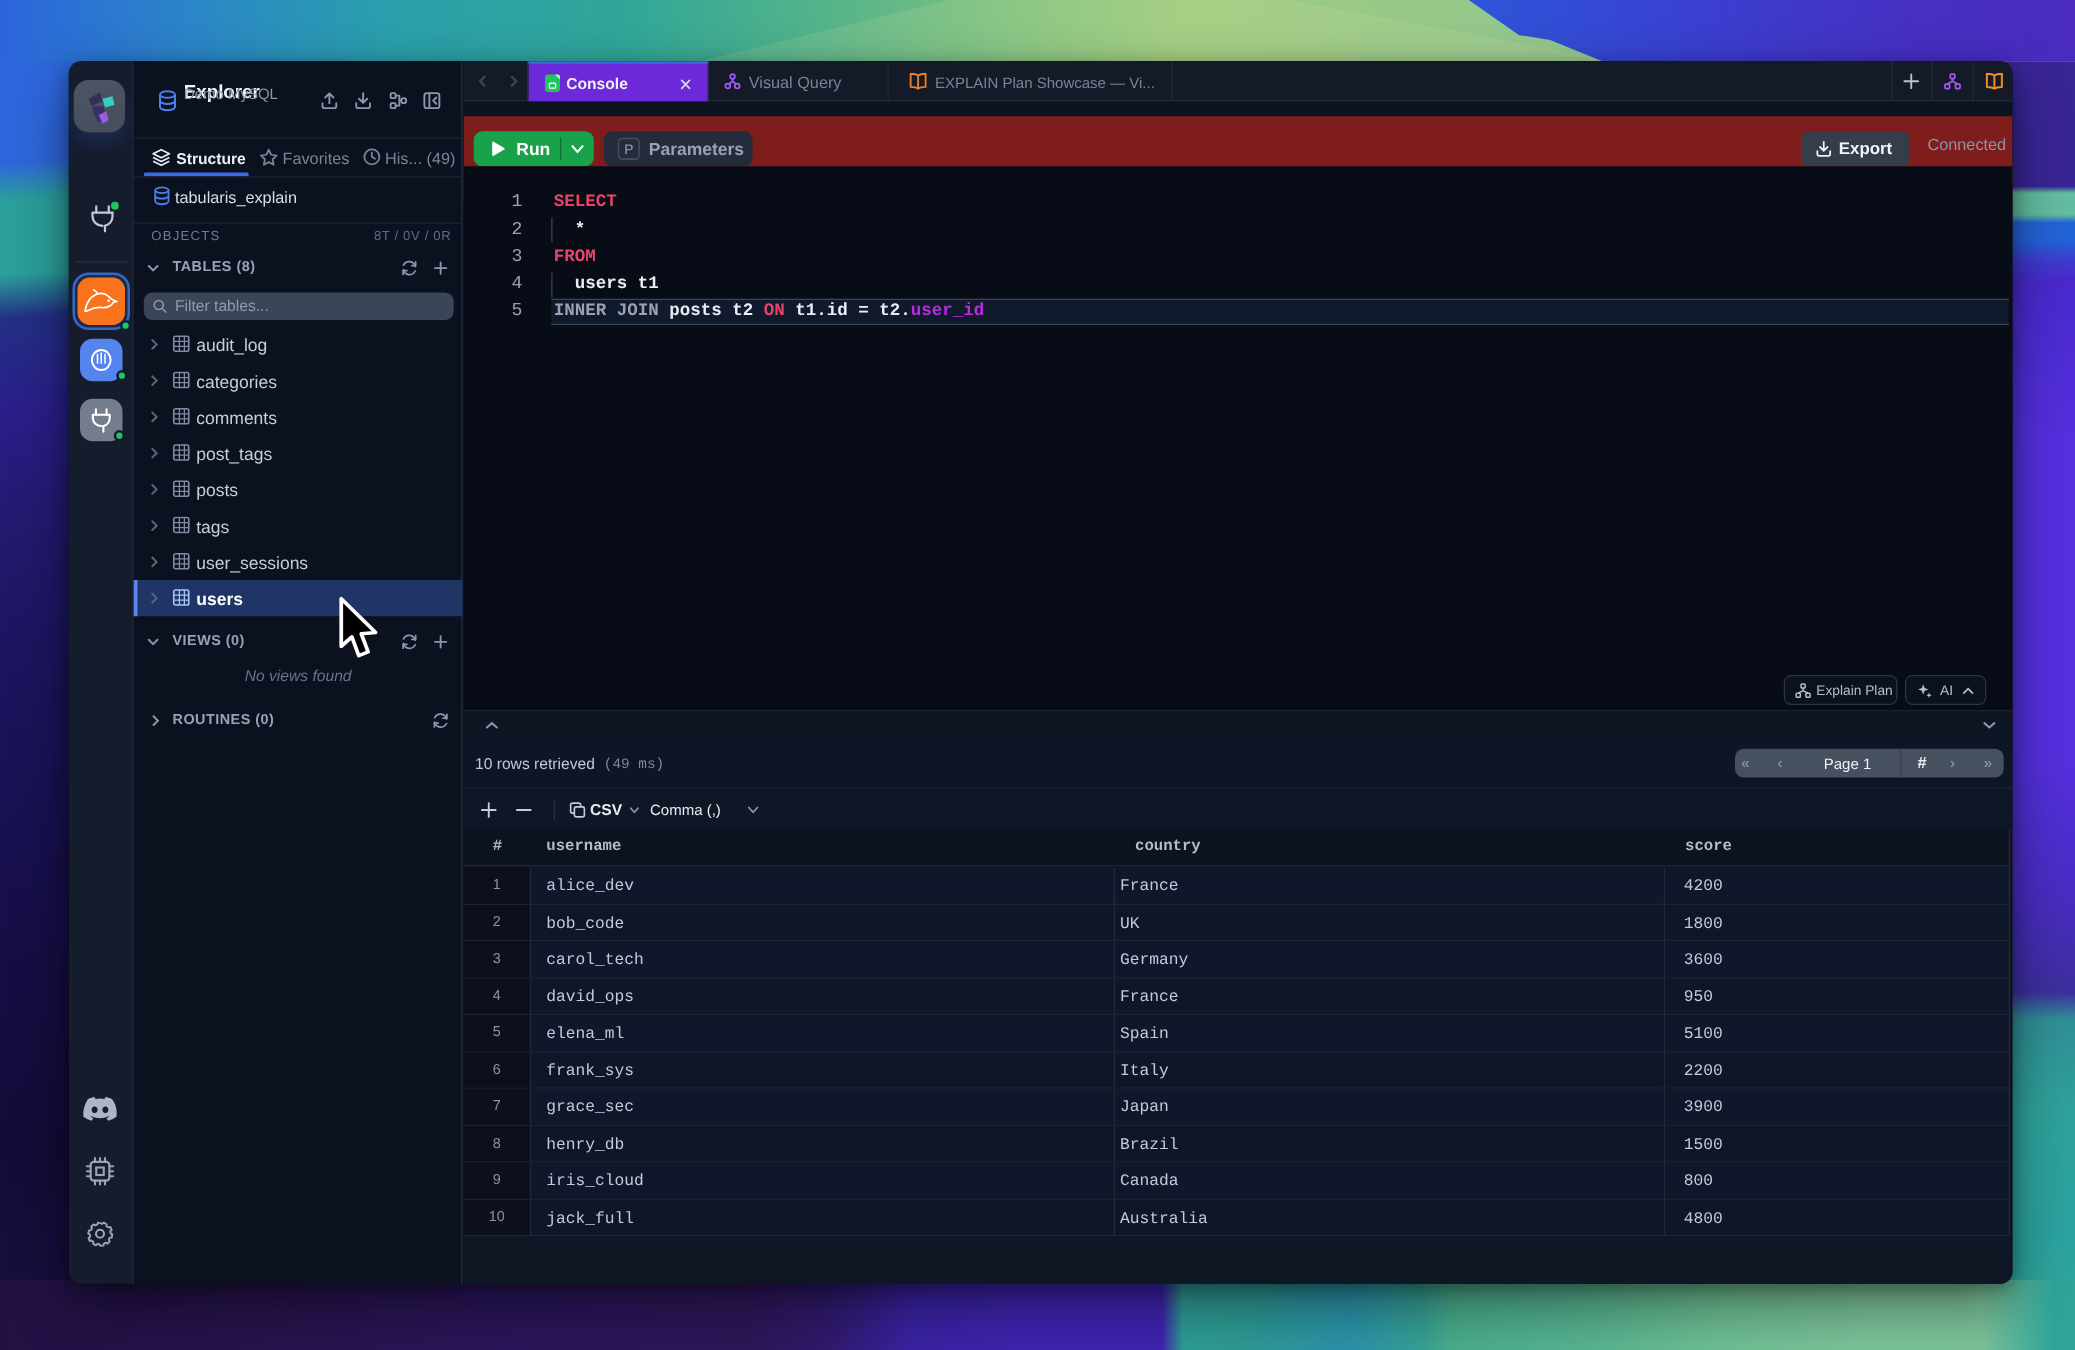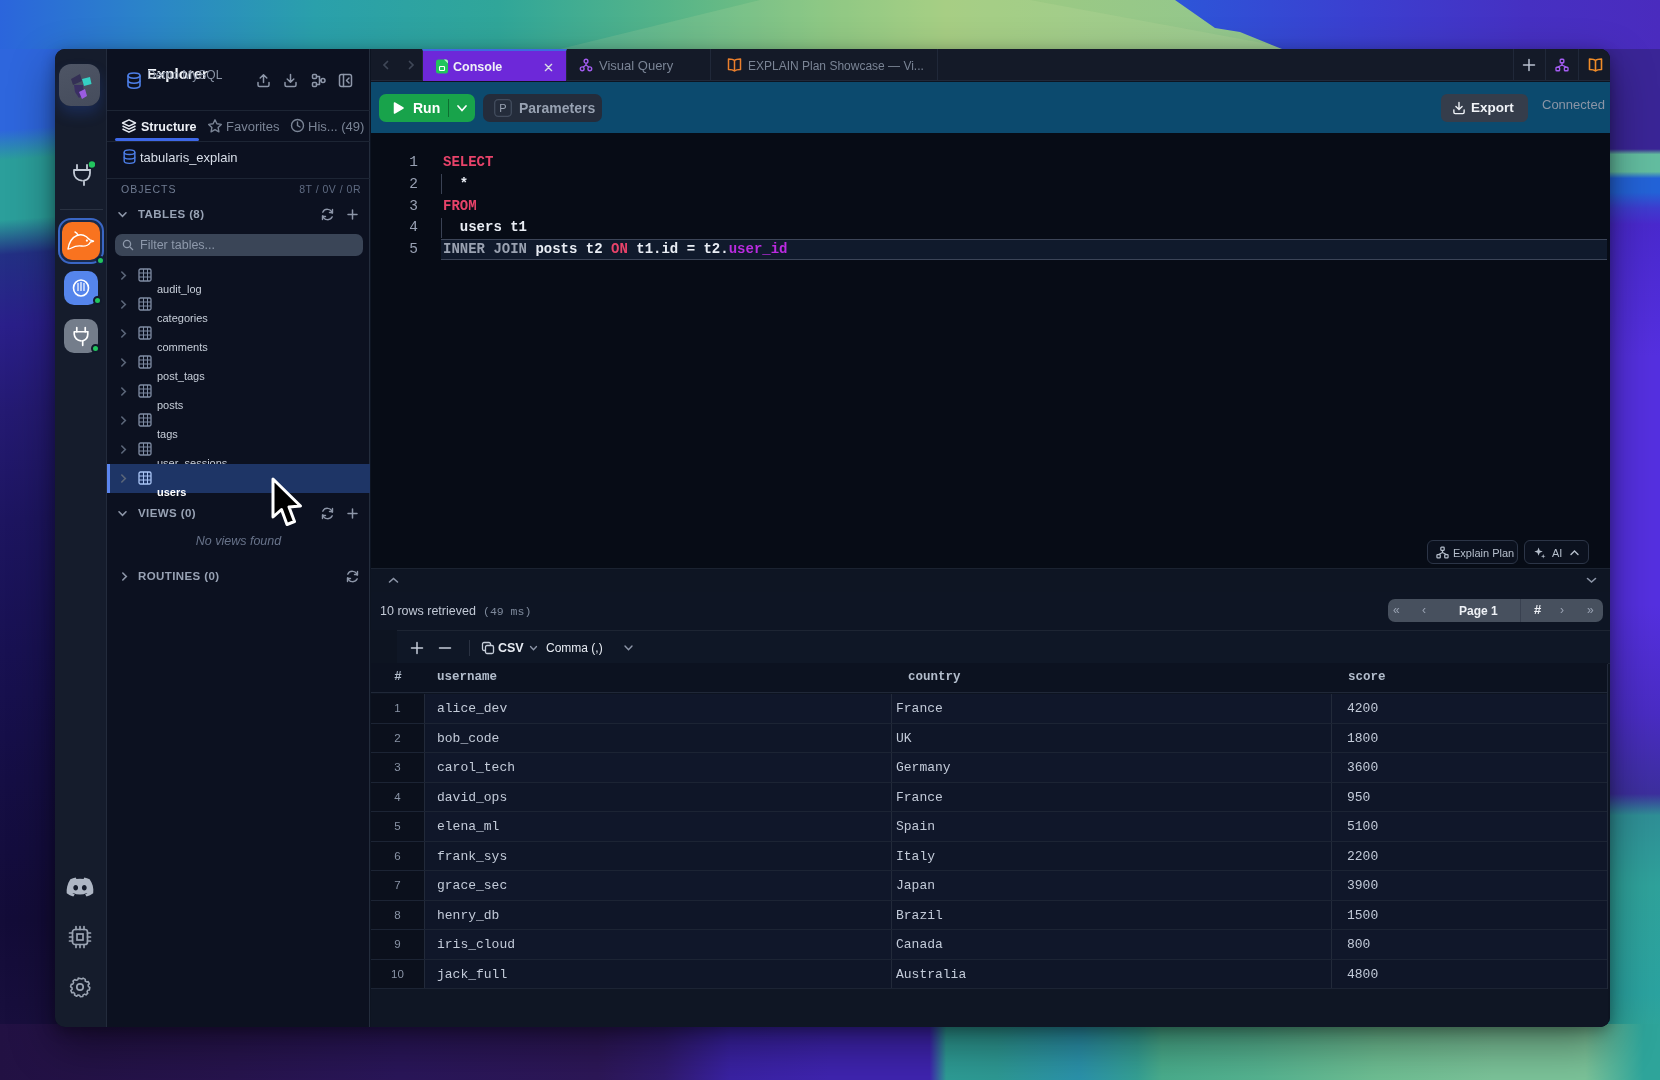--- a/index.html
+++ b/index.html
@@ -359,7 +359,7 @@
         </svg>
       </div>
 
-      <div class="abs" style="left:0;top:33px;width:1239px;height:68px;background:#0c4a6e;border-bottom:1px solid #1d2533;">
+      <div class="abs" style="left:0;top:44px;width:1239px;height:68px;background:#7f1d1d;border-bottom:1px solid #1d2533;">
         <div class="abs" style="left:8px;top:12px;width:96px;height:28px;border-radius:7px;background:#18a34b;">
           <svg class="abs" style="left:13px;top:7px" width="13" height="14" viewBox="0 0 13 14">
             <path d="M2.5 2 L11 7 L2.5 12 Z" fill="#fff" stroke="#fff" stroke-width="1.5" stroke-linejoin="round"></path>

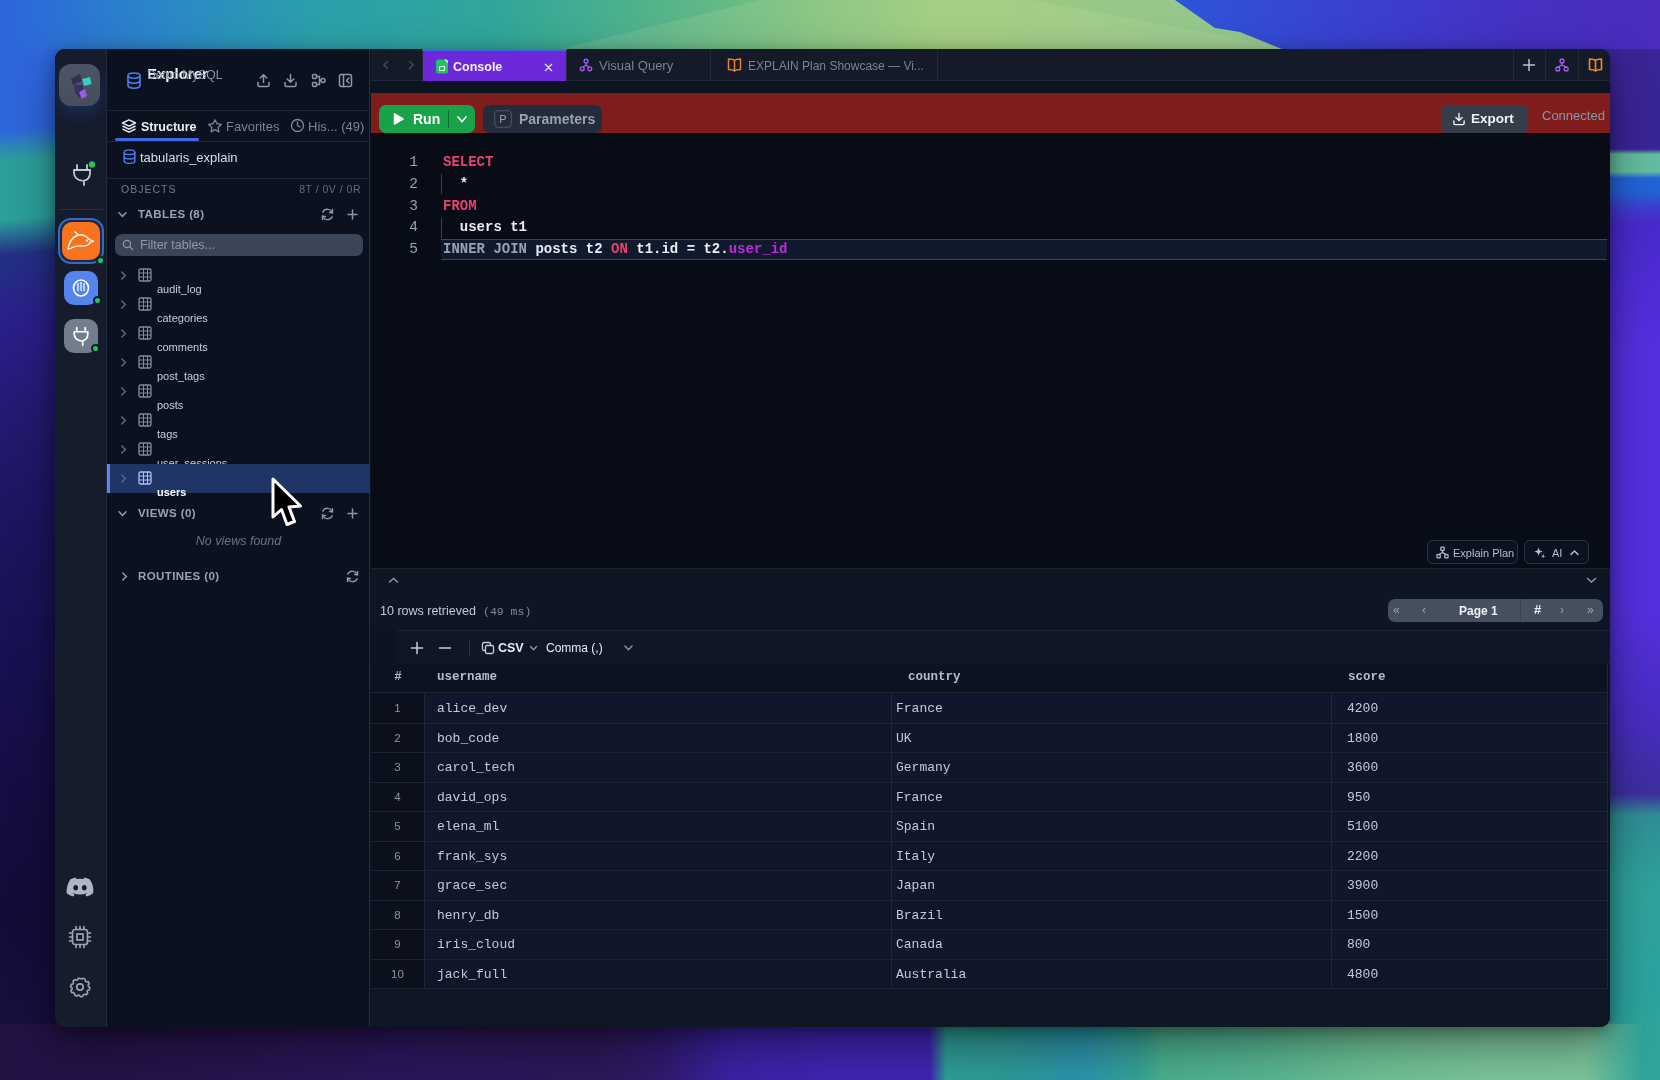--- a/index.html
+++ b/index.html
@@ -27,7 +27,7 @@
   .trow { position:absolute; left:0; width:263px; height:29px; }
   .trow .chv { position:absolute; left:11px; top:9px; width:11px; height:11px; stroke:#5b6679; stroke-width:1.6; fill:none; stroke-linecap:round; }
   .trow .tbl { position:absolute; left:31px; top:7px; width:14px; height:14px; stroke:#7f8ca3; stroke-width:1.3; fill:none; }
-  .trow span { position:absolute; left:50px; top:22px; font-size:11px; color:#c7ced9; }
+  .trow span { position:absolute; left:50px; top:7px; font-size:14px; color:#c7ced9; }
   .trow.sel { background:#1e3566; border-left:3px solid #5b86f0; }
   .trow.sel .chv { left:8px; }
   .trow.sel .tbl { left:28px; stroke:#a9c4f5; }

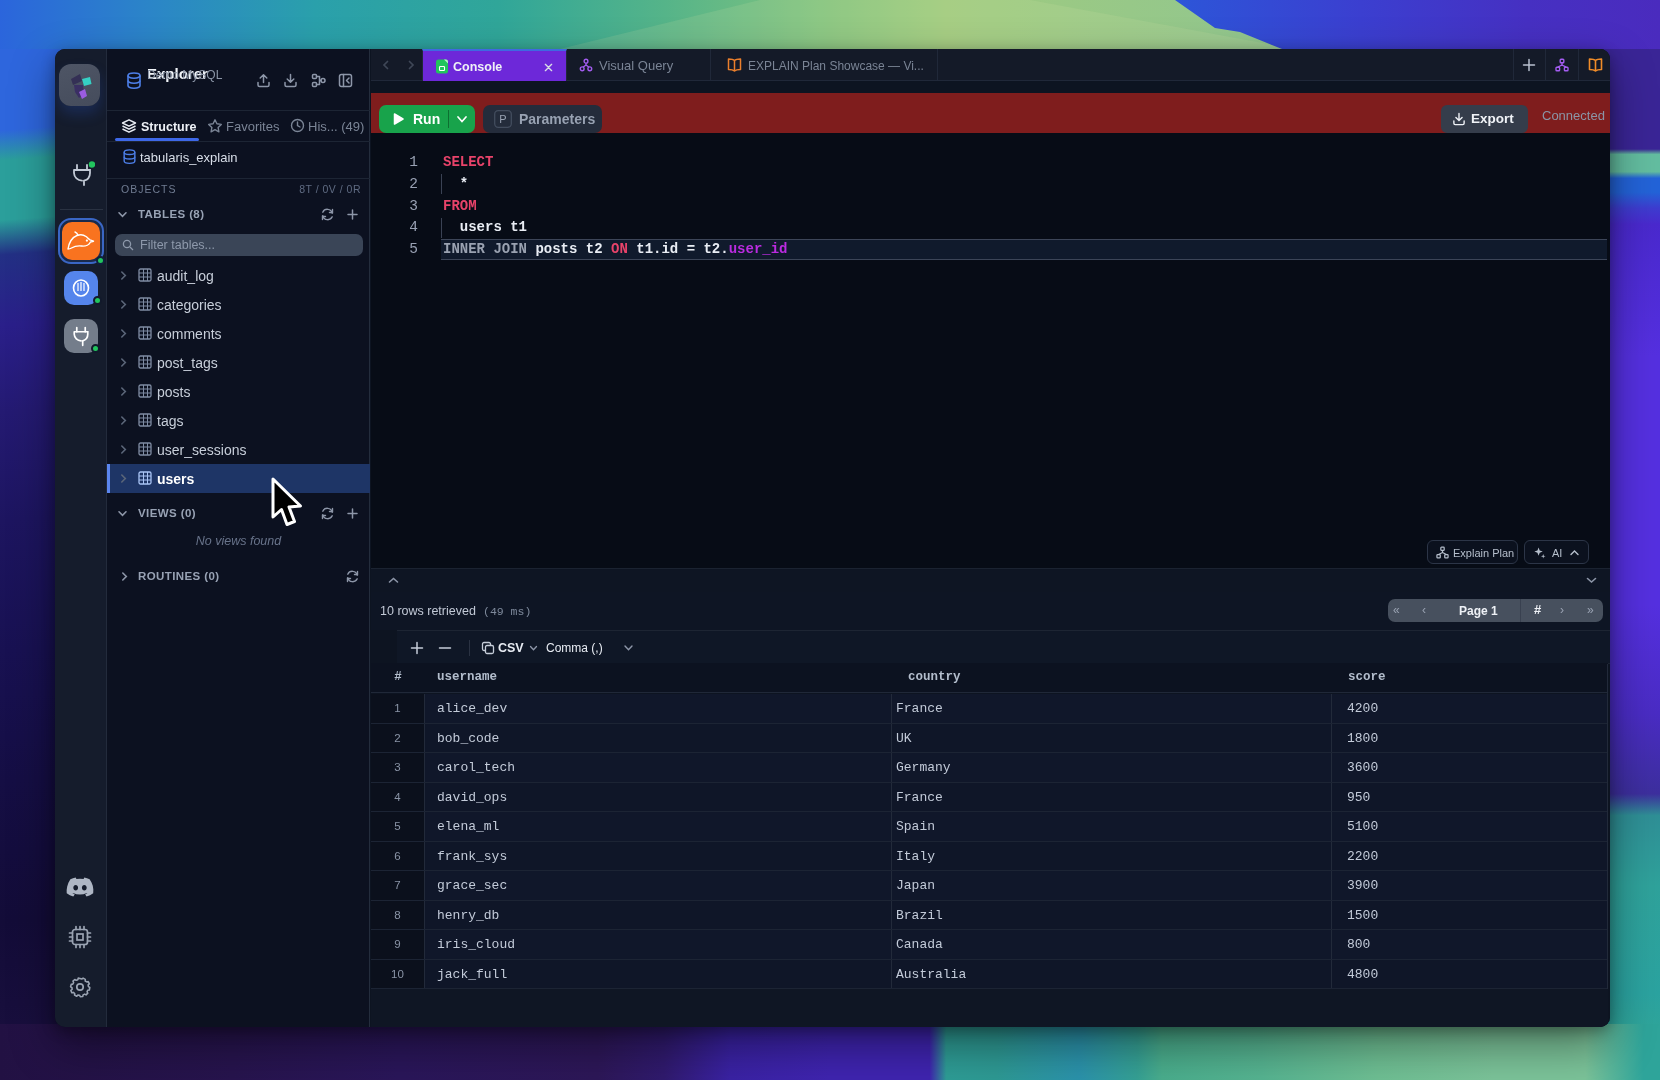--- a/index.html
+++ b/index.html
@@ -439,7 +439,7 @@
         <div class="abs" style="left:1017px;top:7px;width:215px;height:23px;background:#47505e;border-radius:7px;color:#99a2b2;">
           <div class="abs" style="left:5px;top:4px;font-size:12px;">«</div>
           <div class="abs" style="left:34px;top:4px;font-size:12px;">‹</div>
-          <div class="abs" style="left:71px;top:5px;font-size:12px;font-weight:bold;color:#eef1f6;">Page 1</div>
+          <div class="abs" style="left:71px;top:5px;font-size:12px;font-weight:normal;color:#eef1f6;">Page 1</div>
           <div class="abs" style="left:132px;top:0;width:1px;height:23px;background:#394150;"></div>
           <div class="abs" style="left:146px;top:3px;font-size:13px;font-weight:bold;color:#eef1f6;">#</div>
           <div class="abs" style="left:172px;top:4px;font-size:12px;">›</div>

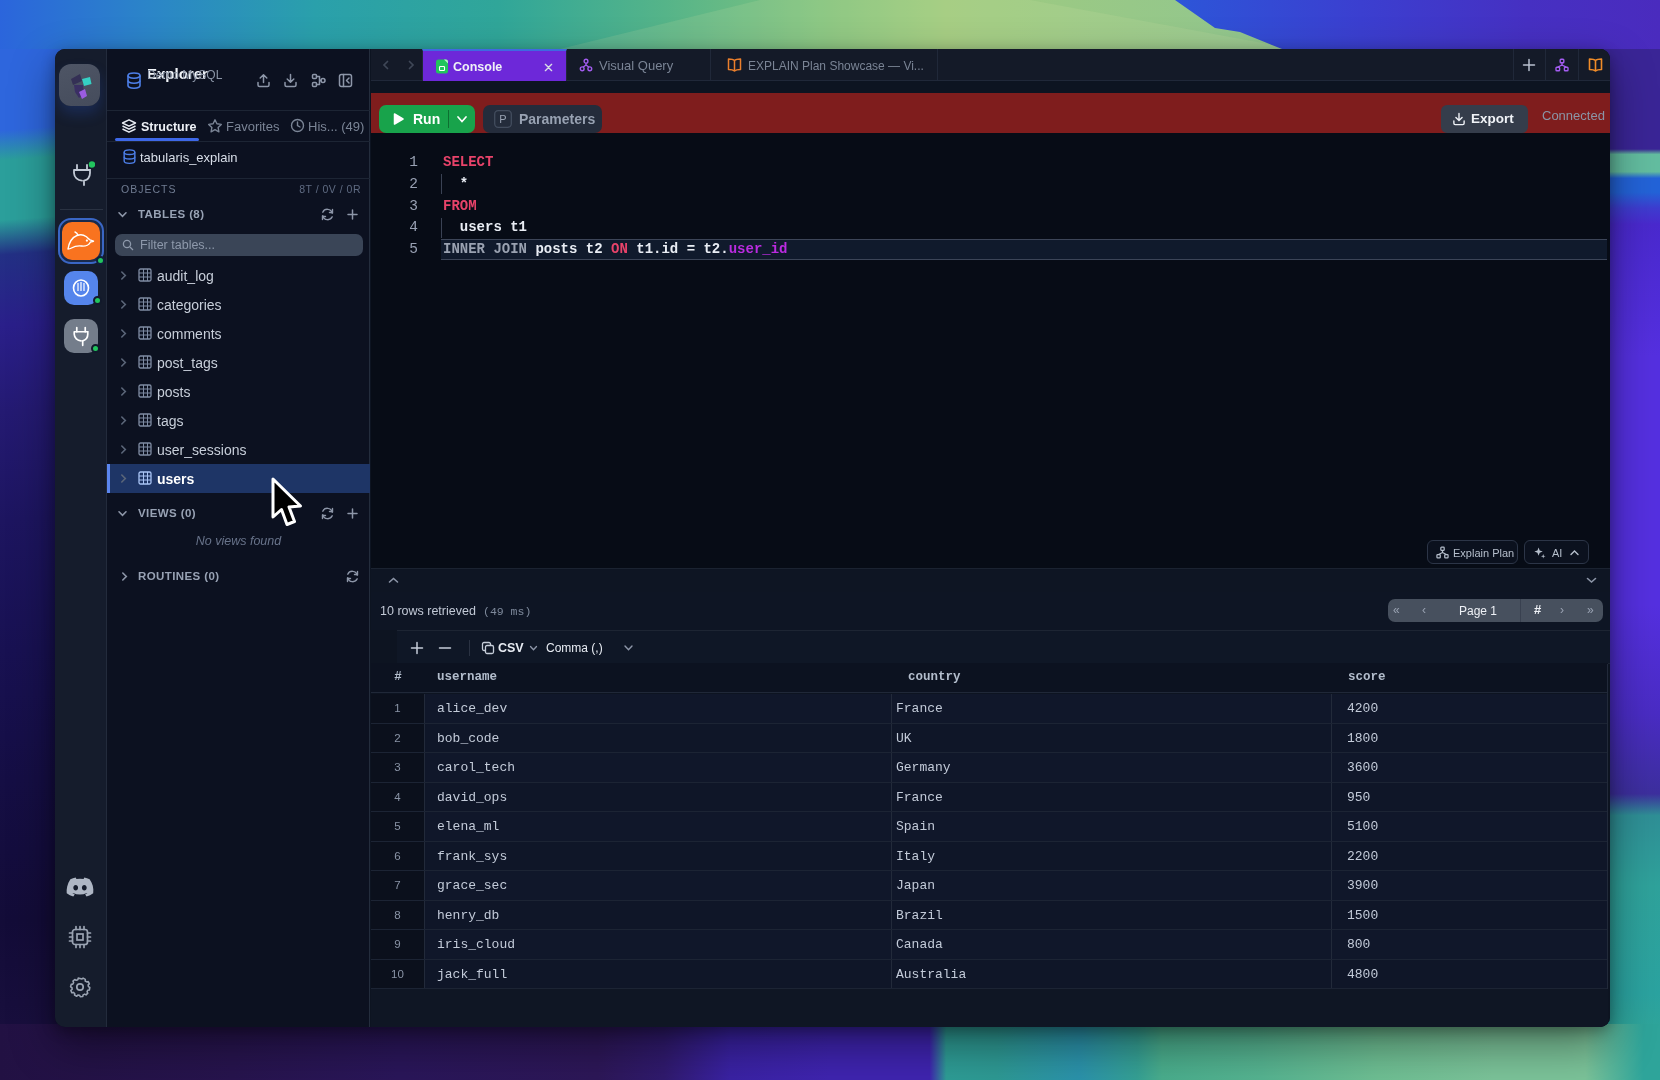--- a/index.html
+++ b/index.html
@@ -447,7 +447,7 @@
         </div>
       </div>
 
-      <div class="abs" style="left:0;top:581px;width:1239px;height:34px;background:#0f1726;border-top:1px solid #1d2533;border-bottom:1px solid #1d2533;margin-left:26px;">
+      <div class="abs" style="left:0;top:581px;width:1239px;height:34px;background:#0f1726;border-top:1px solid #1d2533;border-bottom:1px solid #1d2533;">
         <svg class="abs" style="left:13px;top:10px" width="14" height="14" viewBox="0 0 14 14">
           <path d="M7 1.5 v11 M1.5 7 h11" stroke="#c6cdd9" stroke-width="1.5" stroke-linecap="round"></path>
         </svg>

